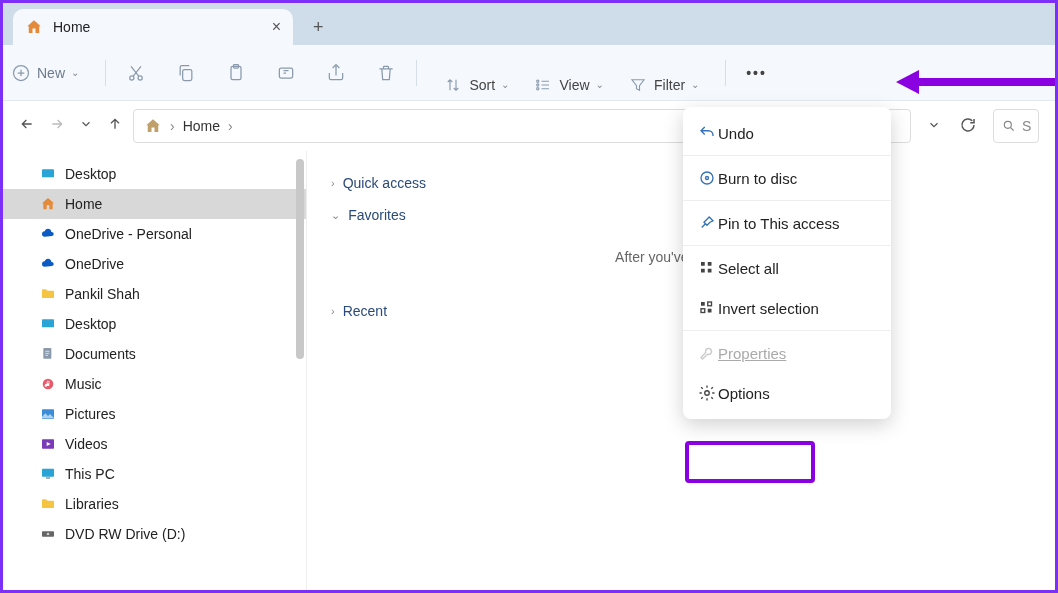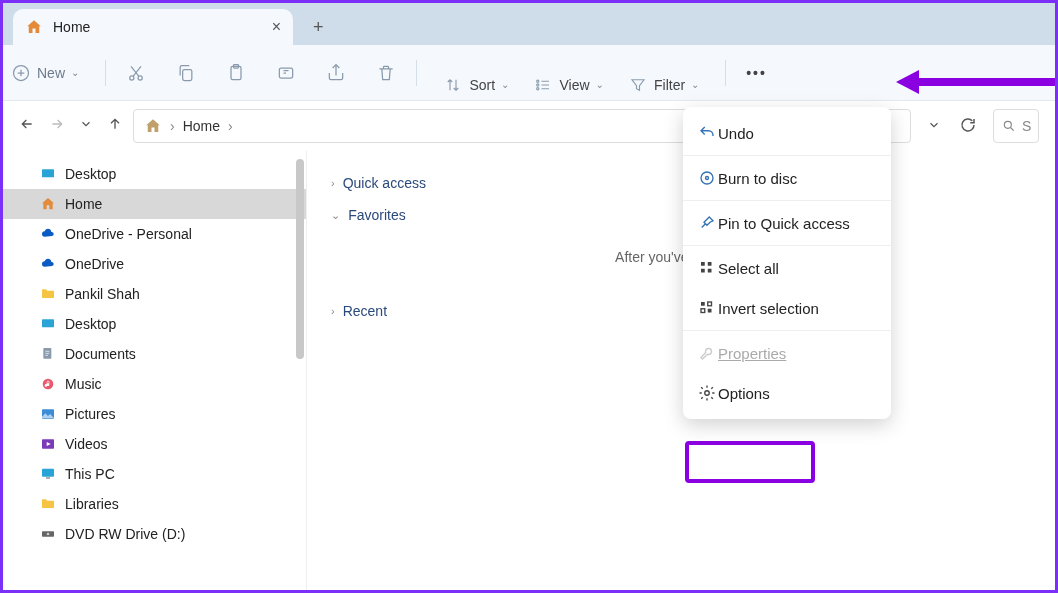--- a/index.html
+++ b/index.html
@@ -487,7 +487,7 @@
           <path d="M15 4l5 5-4 2-4 4-2-2-5 5 5-5-2-2 4-4z"></path>
         </svg>
       </span>
-    <span>Pin to Quick access</span>
+    <span>Pin to This access</span>
   </div>
   <div class="menu-sep"></div>
   <div class="menu-item">

